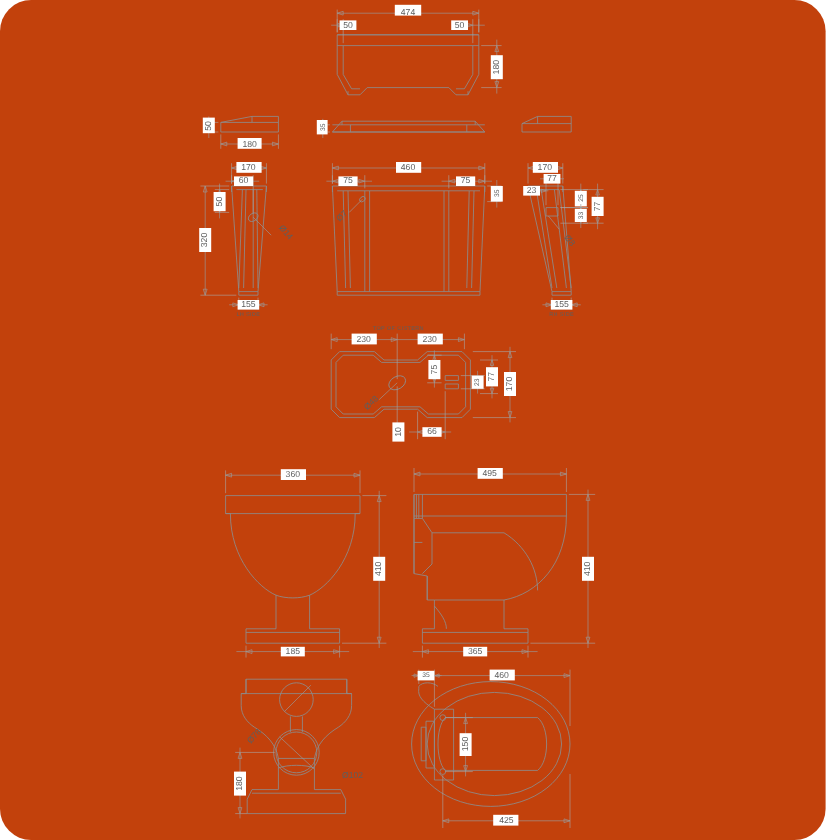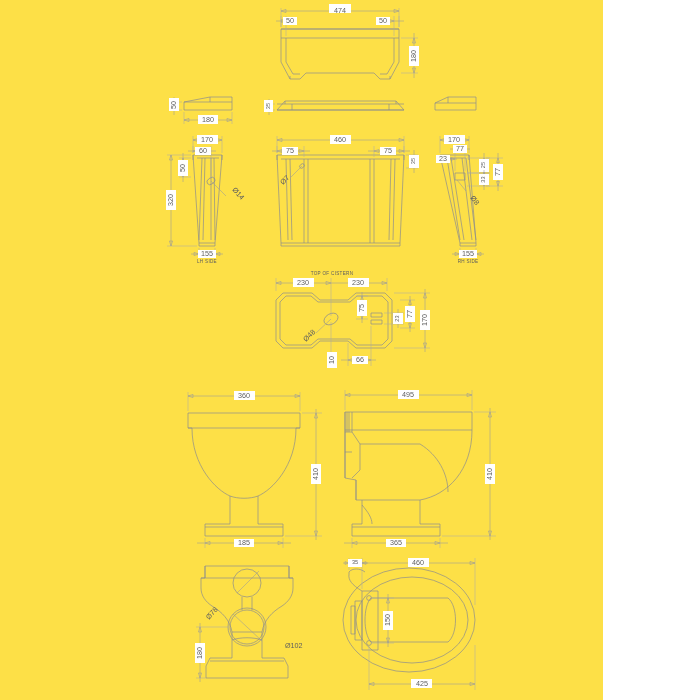--- a/index.html
+++ b/index.html
@@ -4,7 +4,7 @@
 <style>
   html,body{margin:0;padding:0;background:#ffffff;}
   body{width:700px;height:700px;font-family:"Liberation Sans",sans-serif;}
-  #sheet{position:relative;width:603px;height:700px;background:#fde047;overflow:hidden;}
+  #sheet{position:relative;width:688px;height:700px;background:#c2410c;overflow:hidden;border-radius:26px;}
   svg{display:block;}
   .ln{stroke:#8d8d8d;stroke-width:0.7;fill:none;}
   .dim{stroke:#9a9a9a;stroke-width:0.55;fill:none;}

